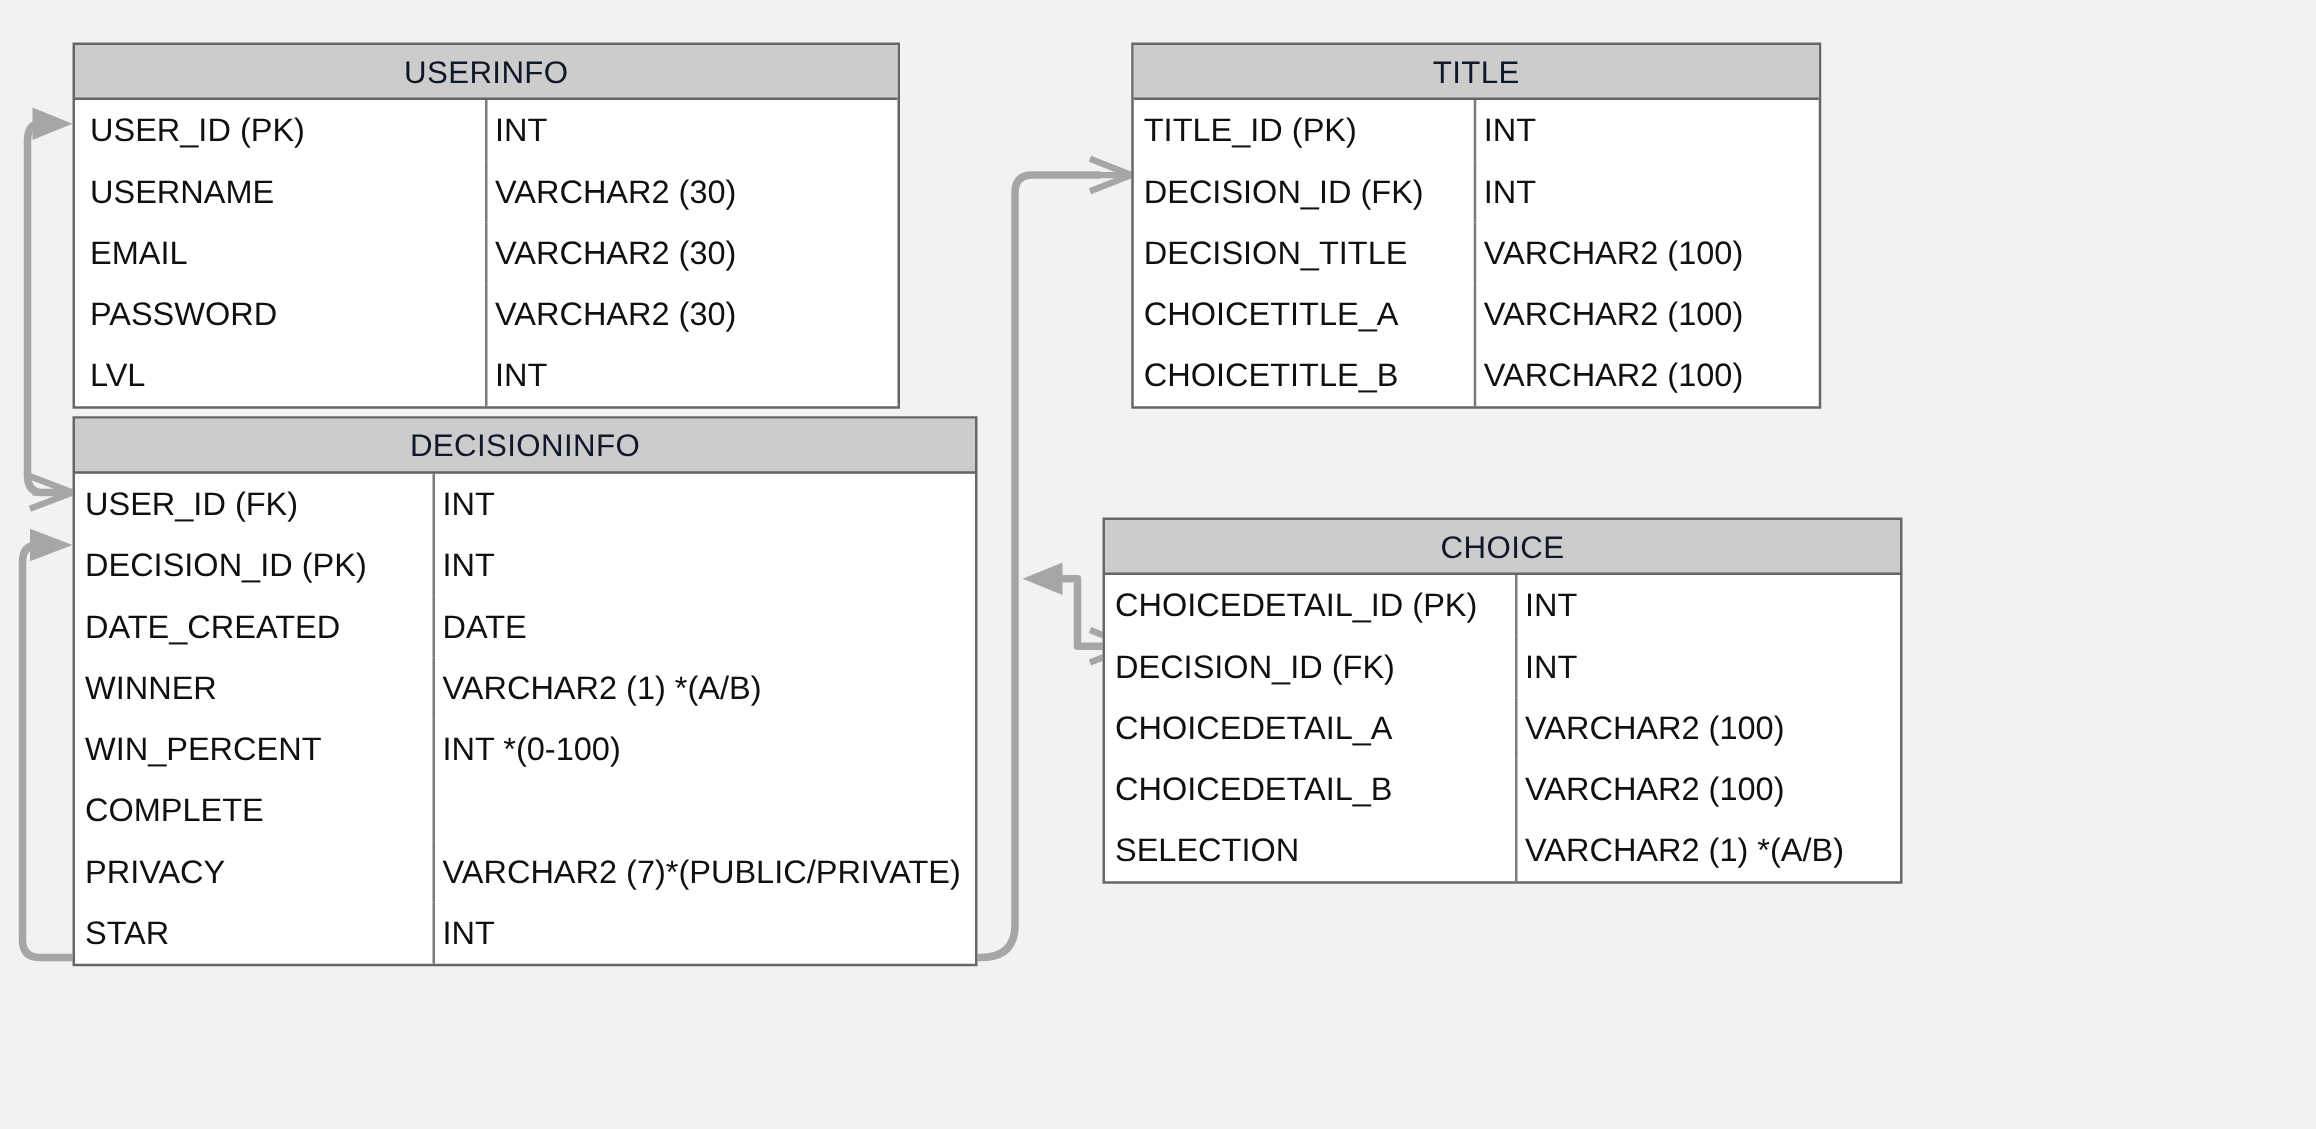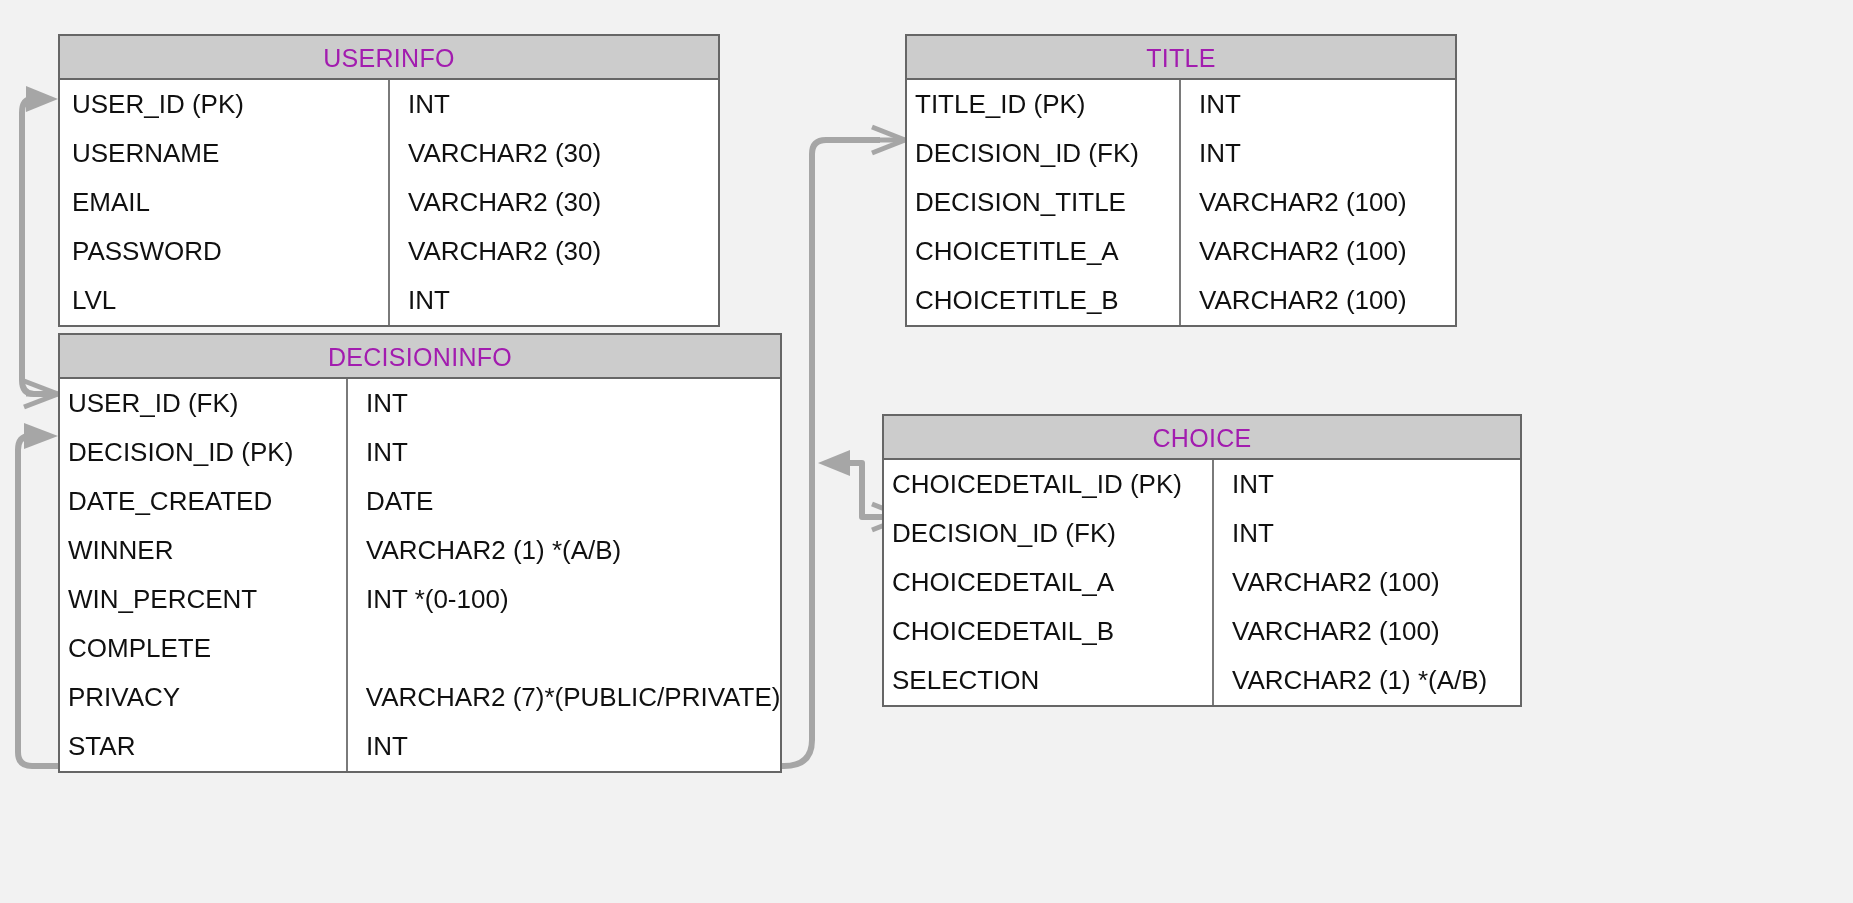--- a/index.html
+++ b/index.html
@@ -44,7 +44,7 @@
     border-bottom: 2px solid #666666;
     text-align: center;
     font-size: 25px;
-    color: #a21caf;
+    color: #0f172a;
     letter-spacing: 0.3px;
   }
   .entity-body {

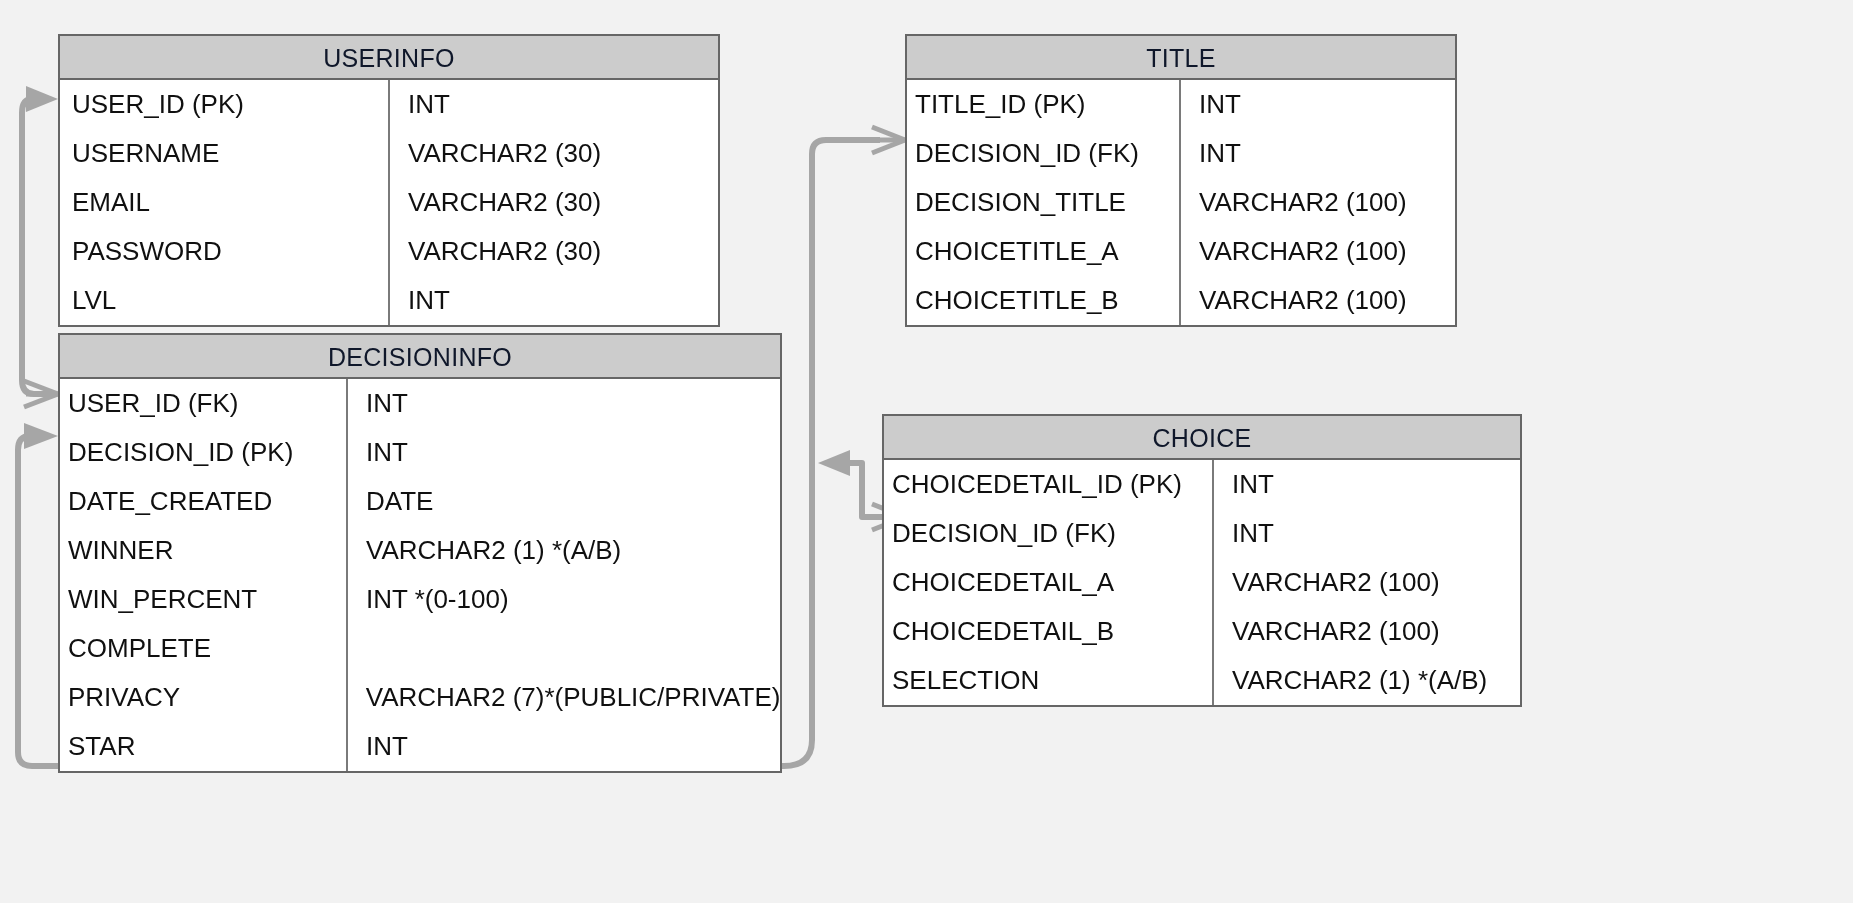--- a/index.html
+++ b/index.html
@@ -68,7 +68,7 @@
   }
   .attr-type {
     box-sizing: border-box;
-    padding-left: 18px;
+    padding-left: 6px;
     font-size: 26px;
     color: #101010;
     white-space: nowrap;

